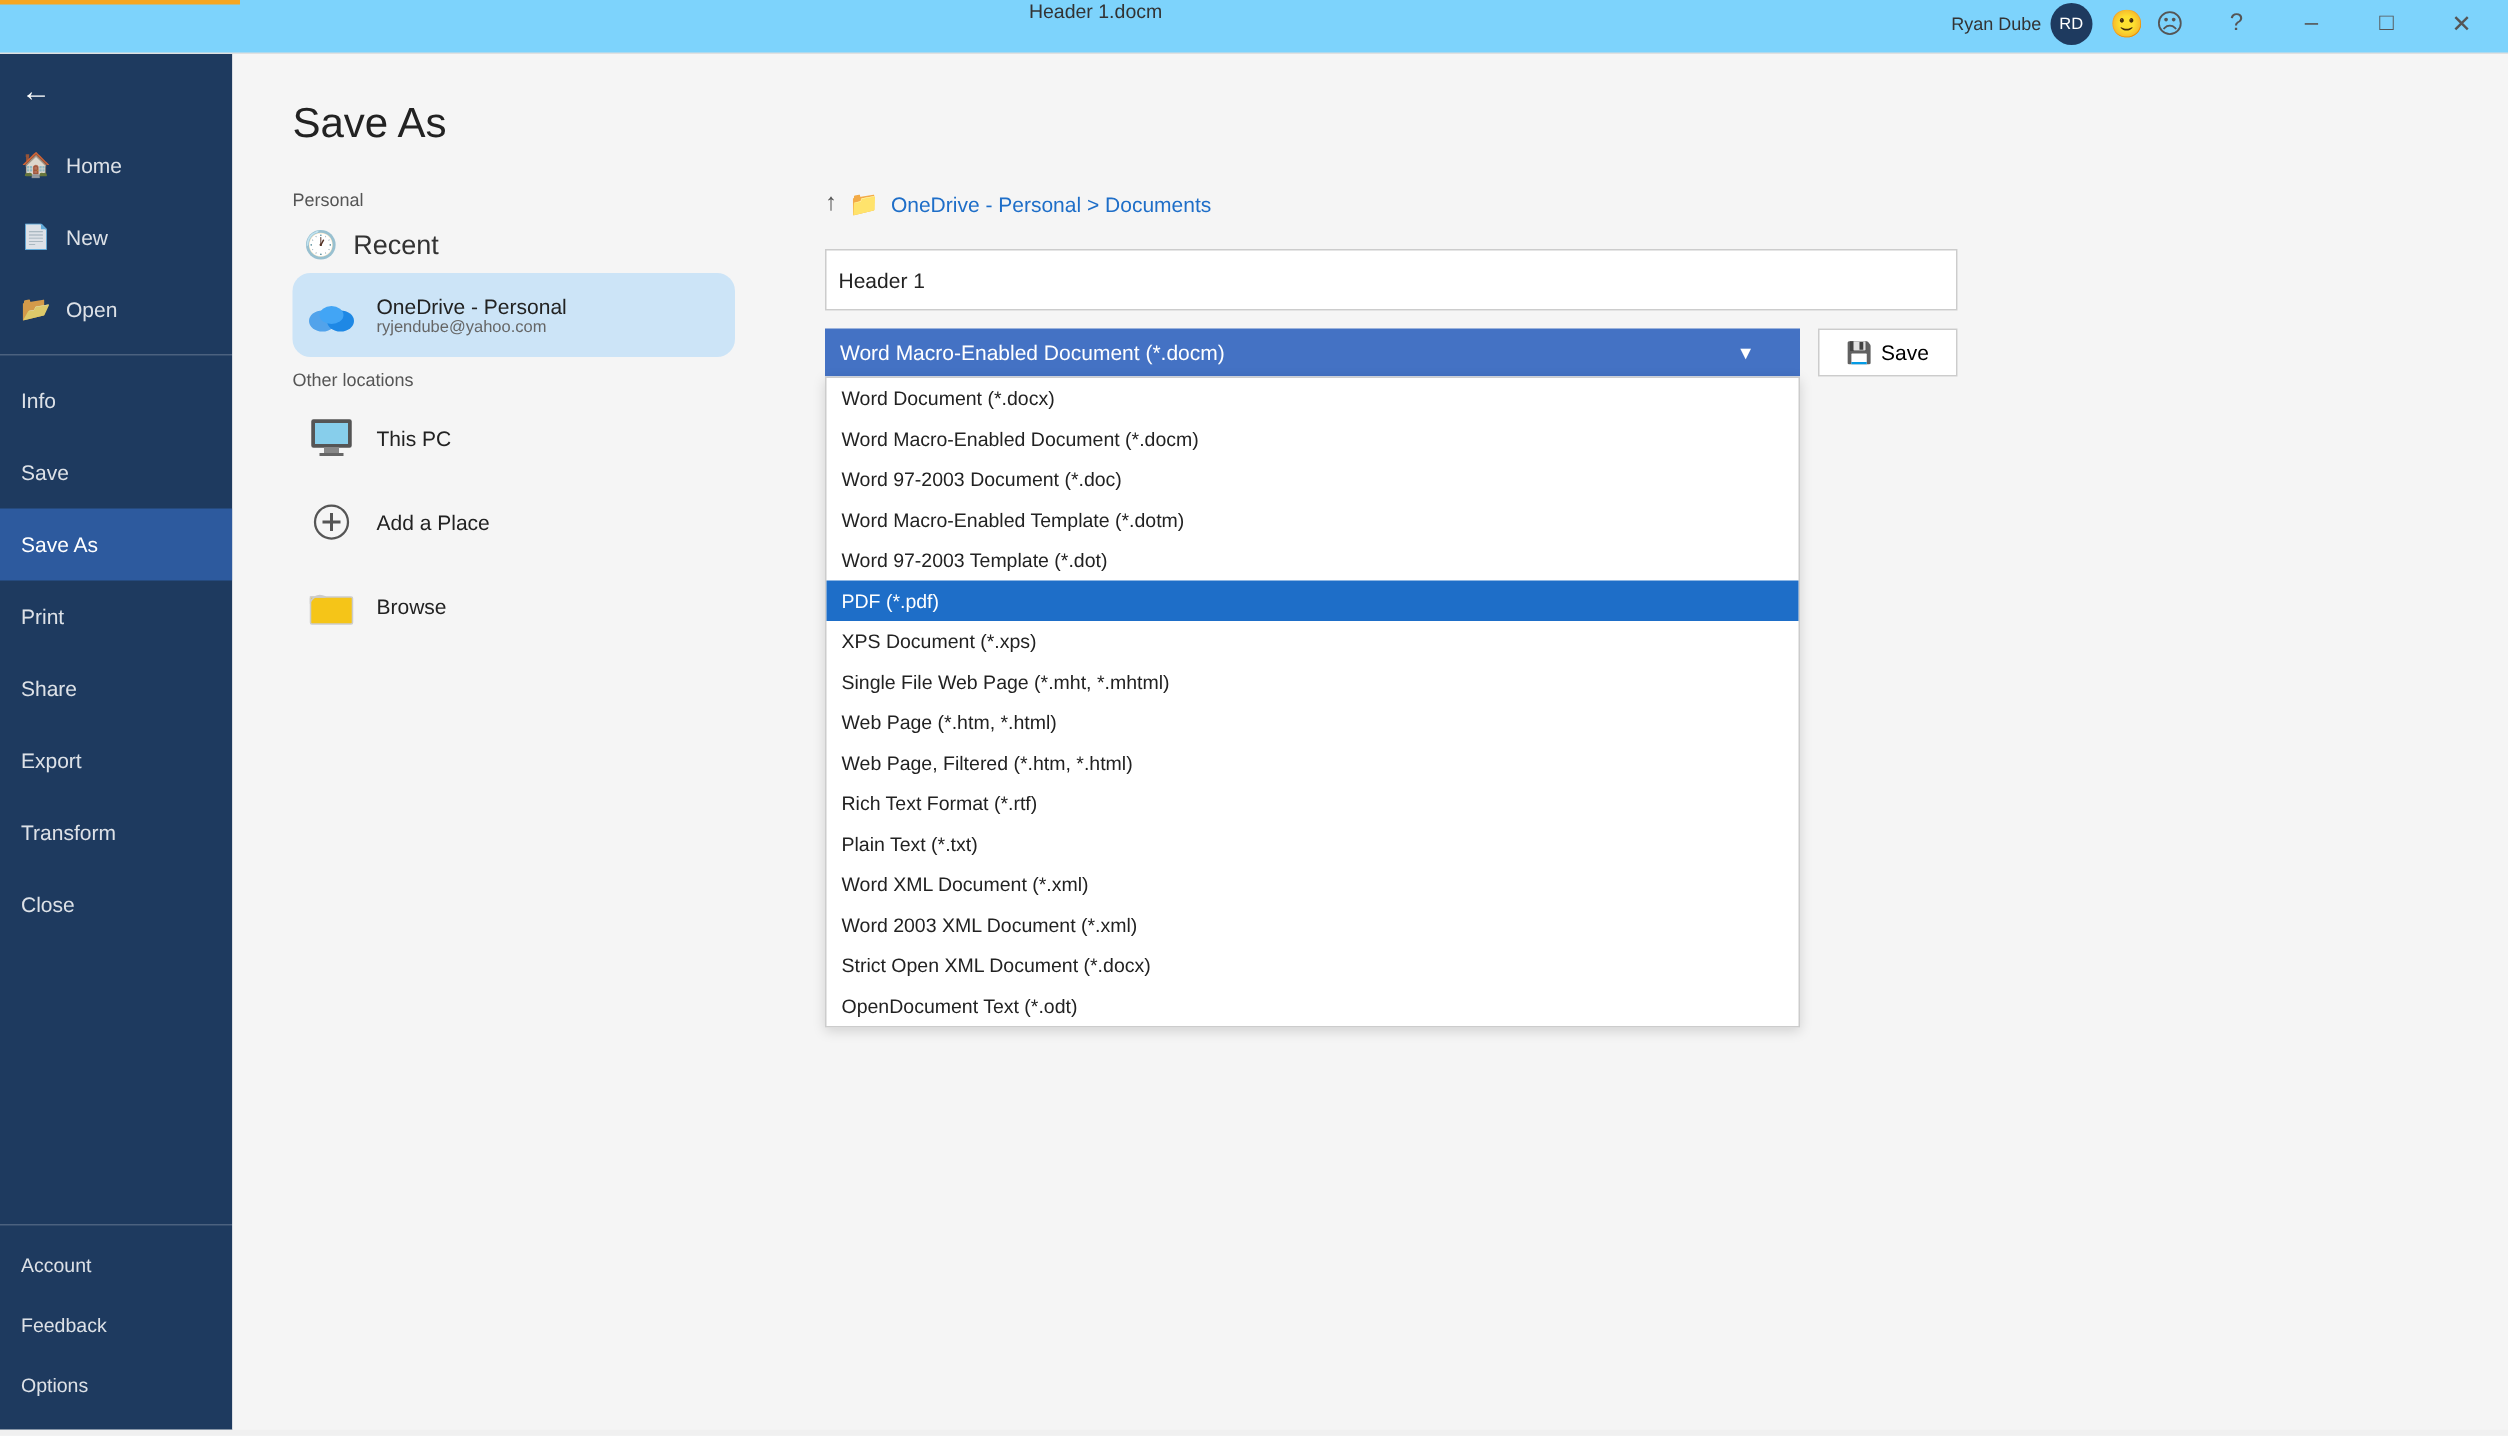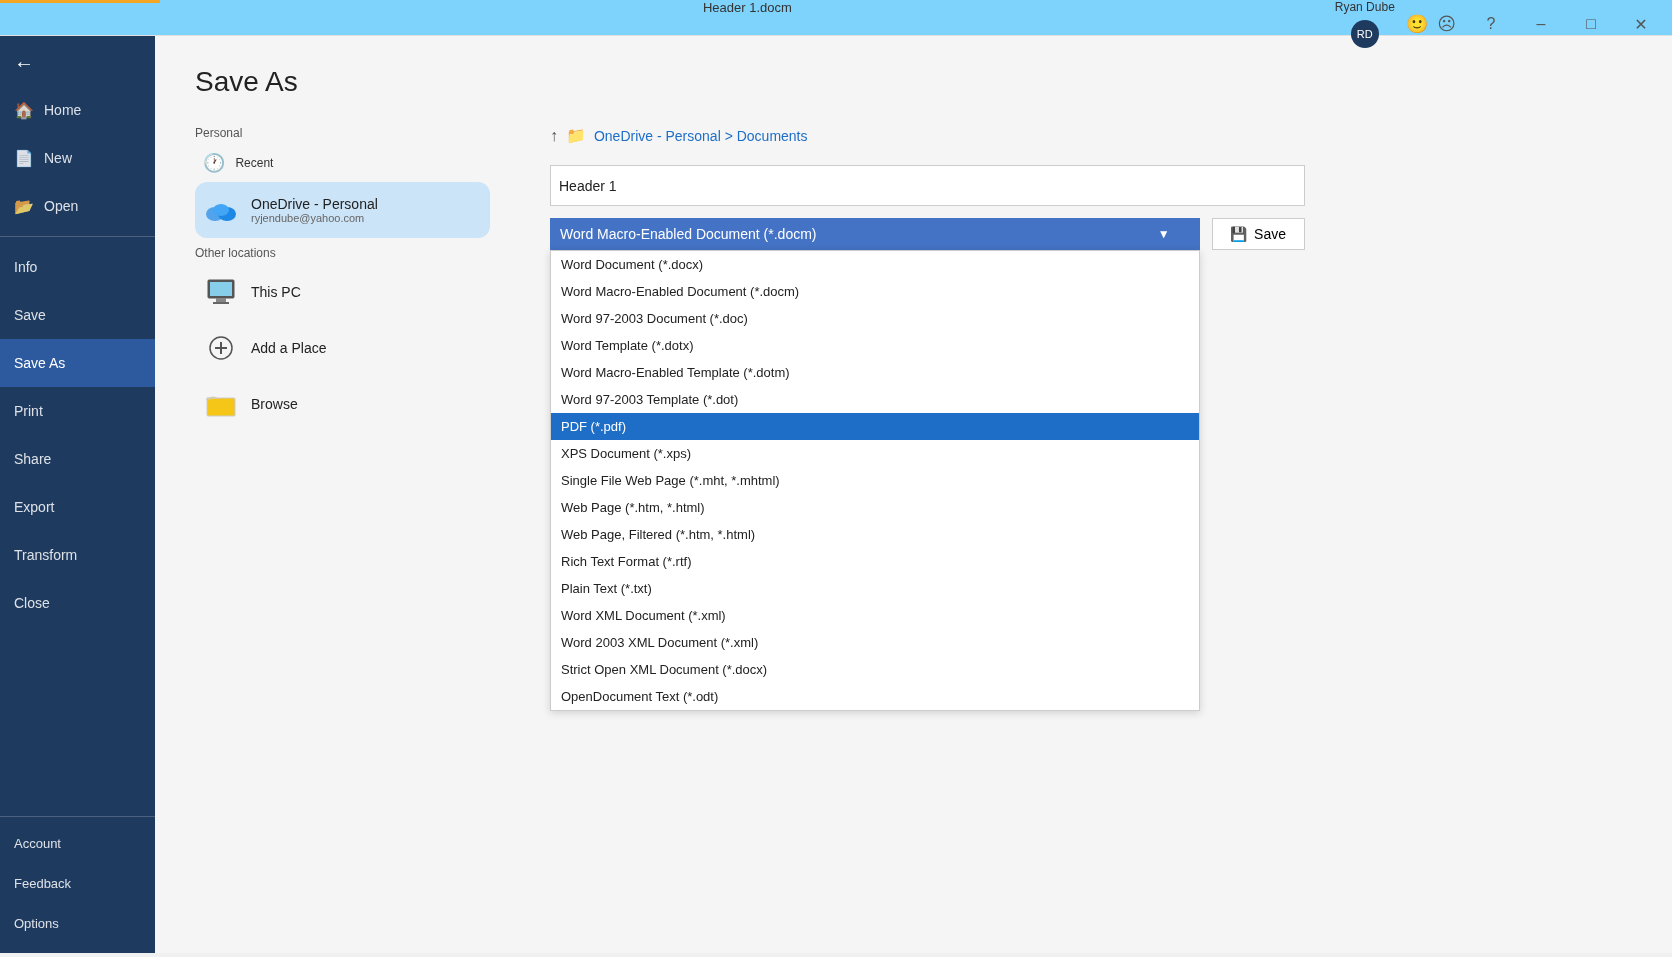--- a/index.html
+++ b/index.html
@@ -20,7 +20,7 @@
     .title-bar-right { display: flex; align-items: center; gap: 4px; padding-right: 8px; }
     .title-bar-top-accent { position: absolute; top: 0; left: 0; right: 0; height: 3px; background: linear-gradient(to right, #f5a623, #f5a623 160px, transparent 160px); }
 
-    .user-info { display: flex; align-items: center; gap: 6px; font-size: 12px; color: #333; margin-right: 8px; flex-direction: column; }
+    .user-info { display: flex; align-items: center; gap: 6px; font-size: 12px; color: #333; margin-right: 8px; }
     .user-avatar { width: 28px; height: 28px; background: #1e3a5f; color: white; border-radius: 50%; display: flex; align-items: center; justify-content: center; font-size: 11px; font-weight: normal; }
     .title-btn { width: 46px; height: 32px; display: flex; align-items: center; justify-content: center; cursor: pointer; font-size: 16px; color: #555; border: none; background: transparent; }
     .feedback-icons { display: flex; gap: 8px; align-items: center; margin-right: 8px; }

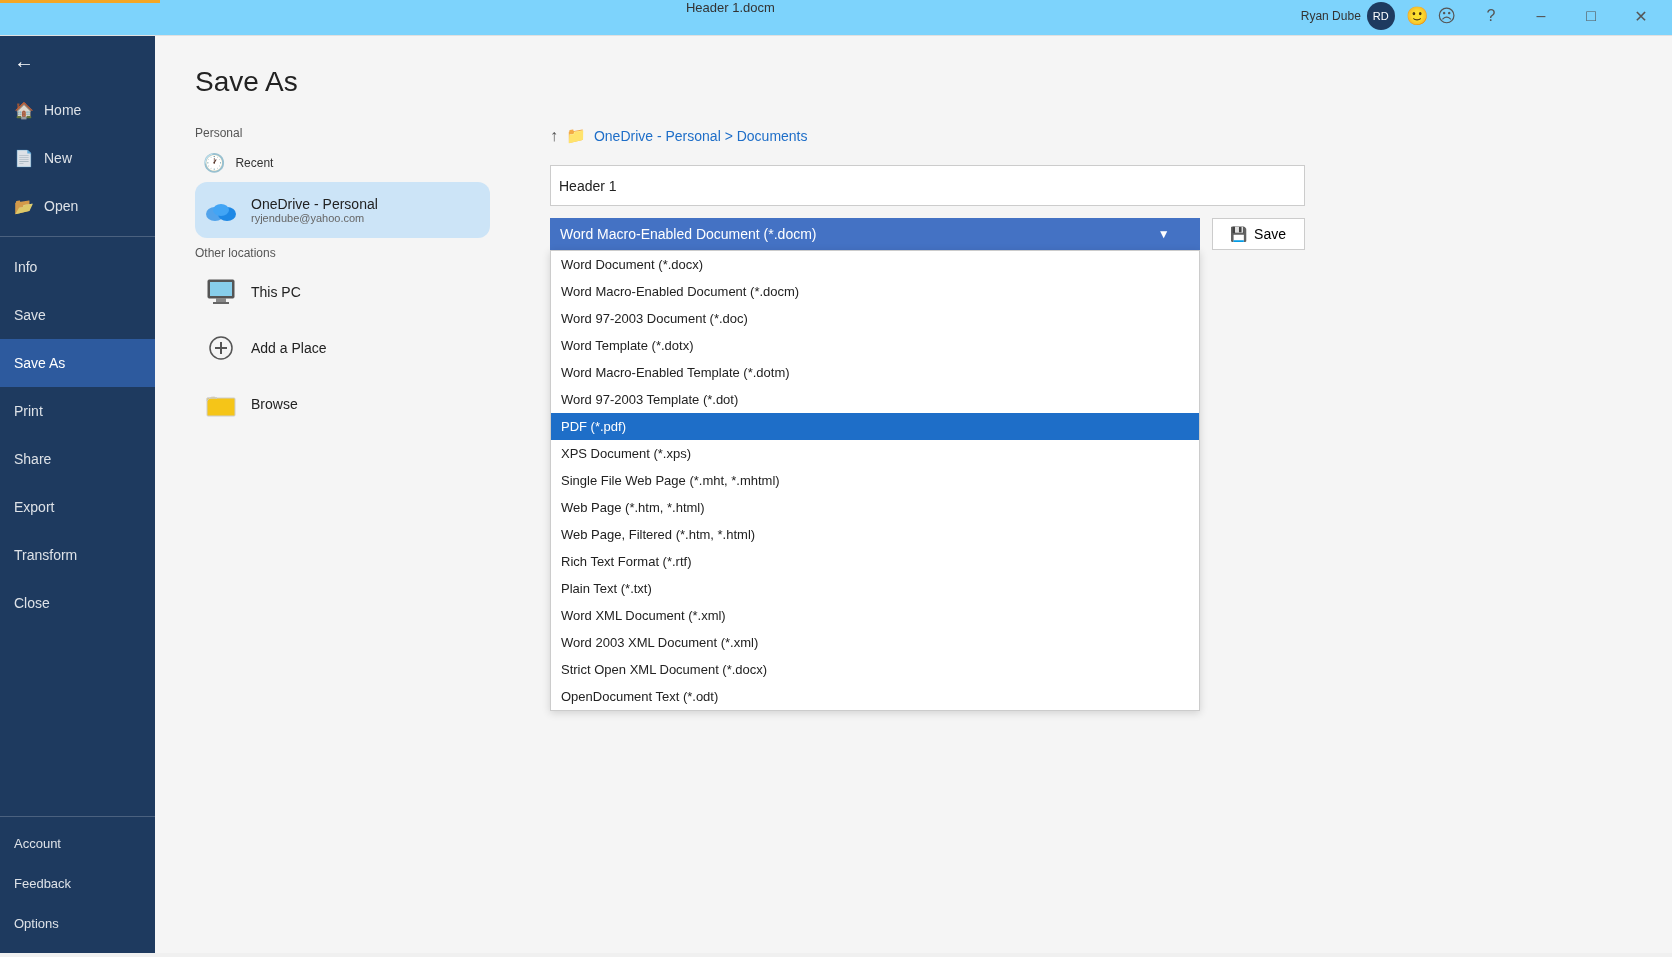--- a/index.html
+++ b/index.html
@@ -110,7 +110,7 @@
       cursor: pointer;
     }
     .recent-item .icon { font-size: 18px; color: #888; }
-    .recent-item .label { font-size: 12px; color: #333; }
+    .recent-item .label { font-size: 18px; color: #333; }
 
     
     .file-panel {

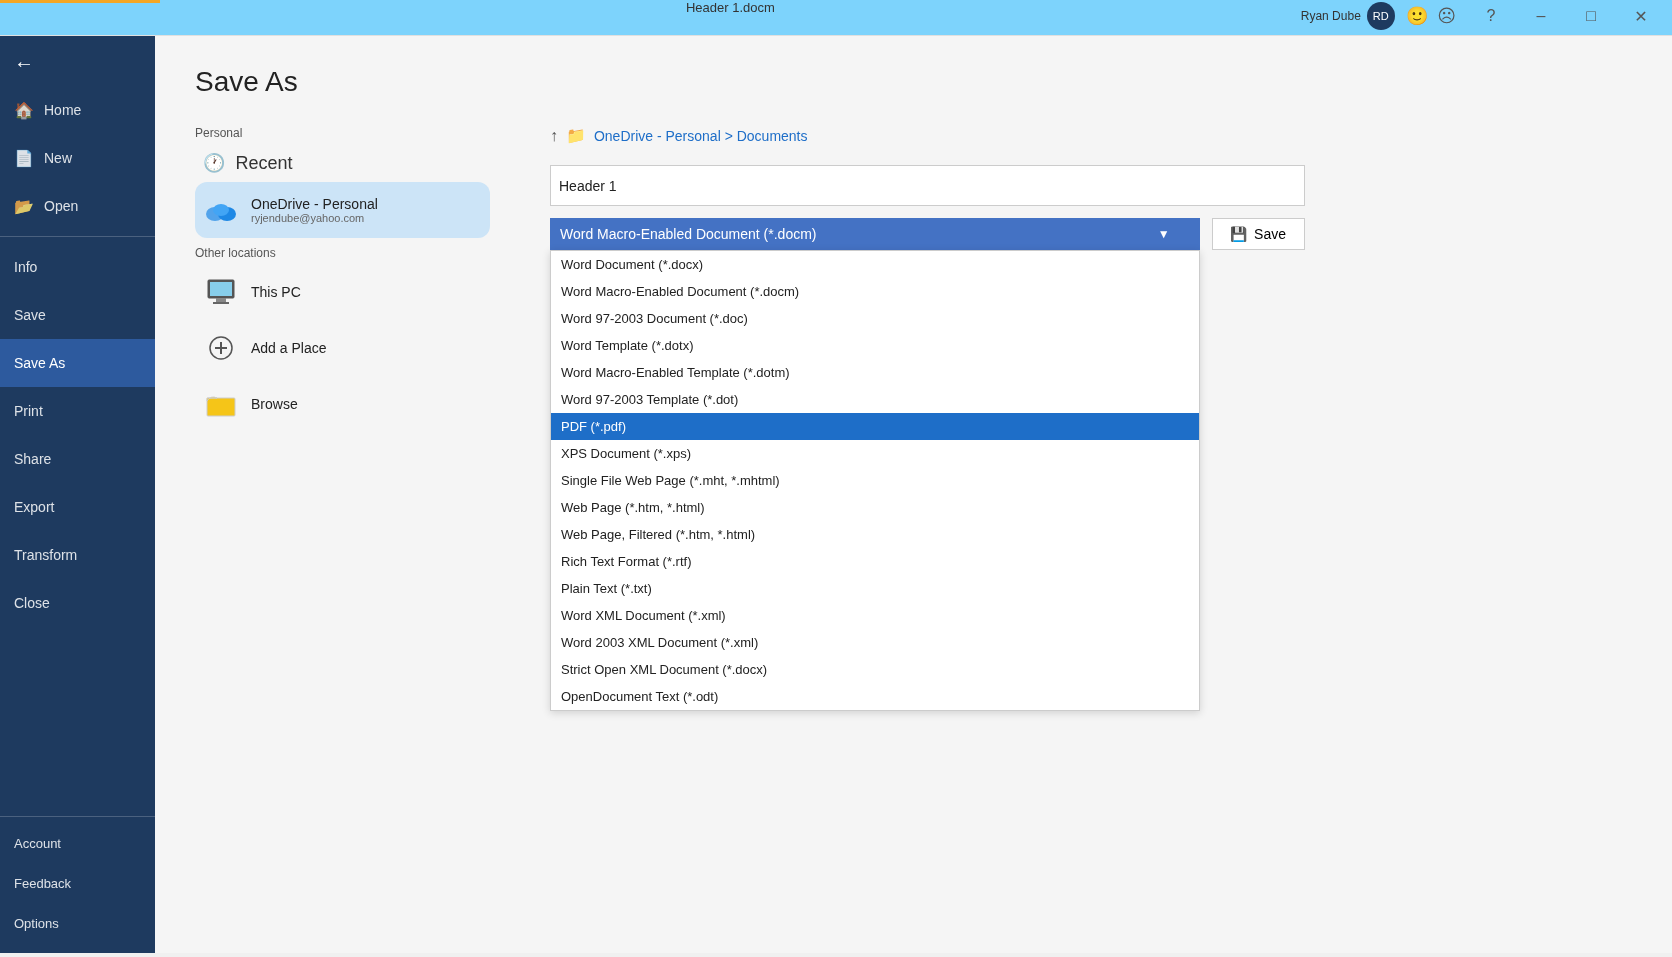--- a/index.html
+++ b/index.html
@@ -379,7 +379,6 @@
             <div class="filetype-option">Word Document (*.docx)</div>
                 <div class="filetype-option">Word Macro-Enabled Document (*.docm)</div>
                 <div class="filetype-option">Word 97-2003 Document (*.doc)</div>
-                <div class="filetype-option">Word Template (*.dotx)</div>
                 <div class="filetype-option">Word Macro-Enabled Template (*.dotm)</div>
                 <div class="filetype-option">Word 97-2003 Template (*.dot)</div>
                 <div class="filetype-option highlighted">PDF (*.pdf)</div>

